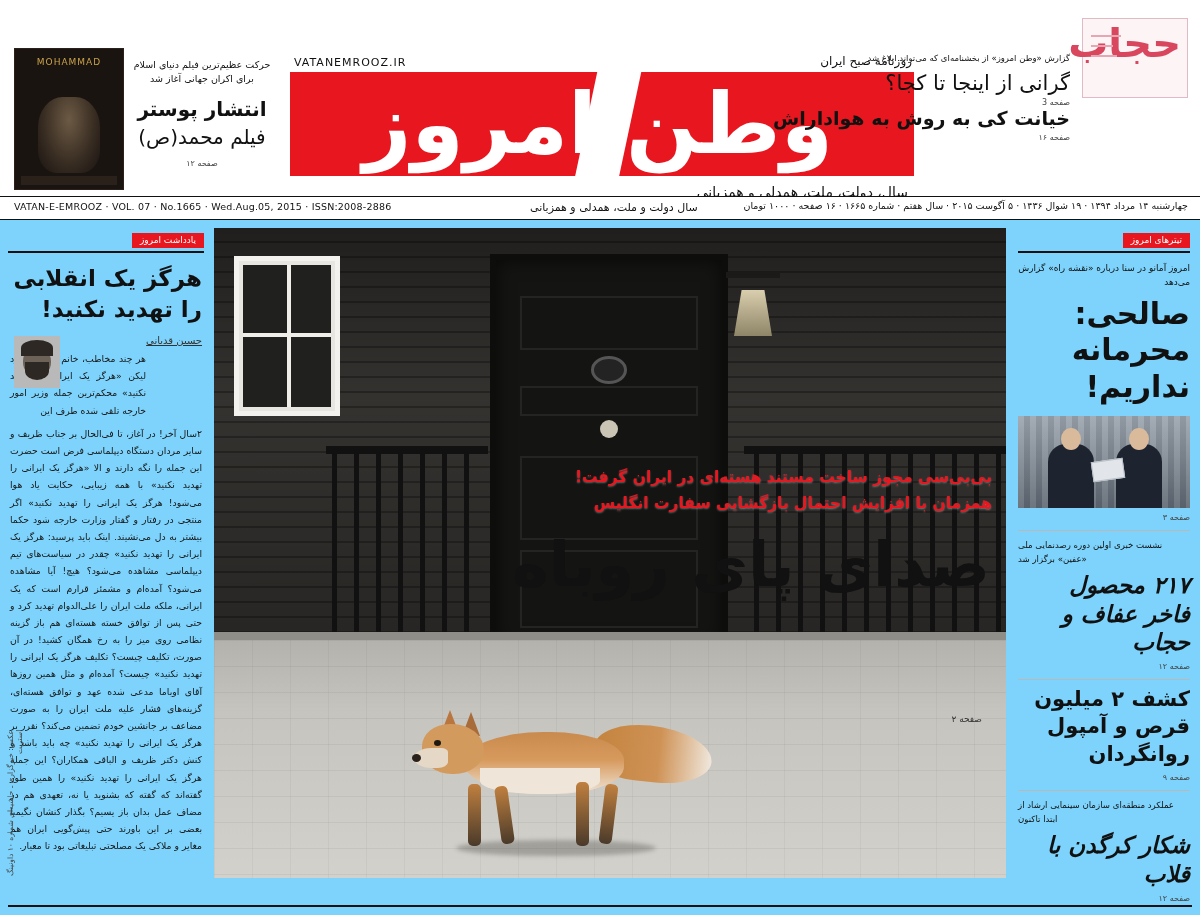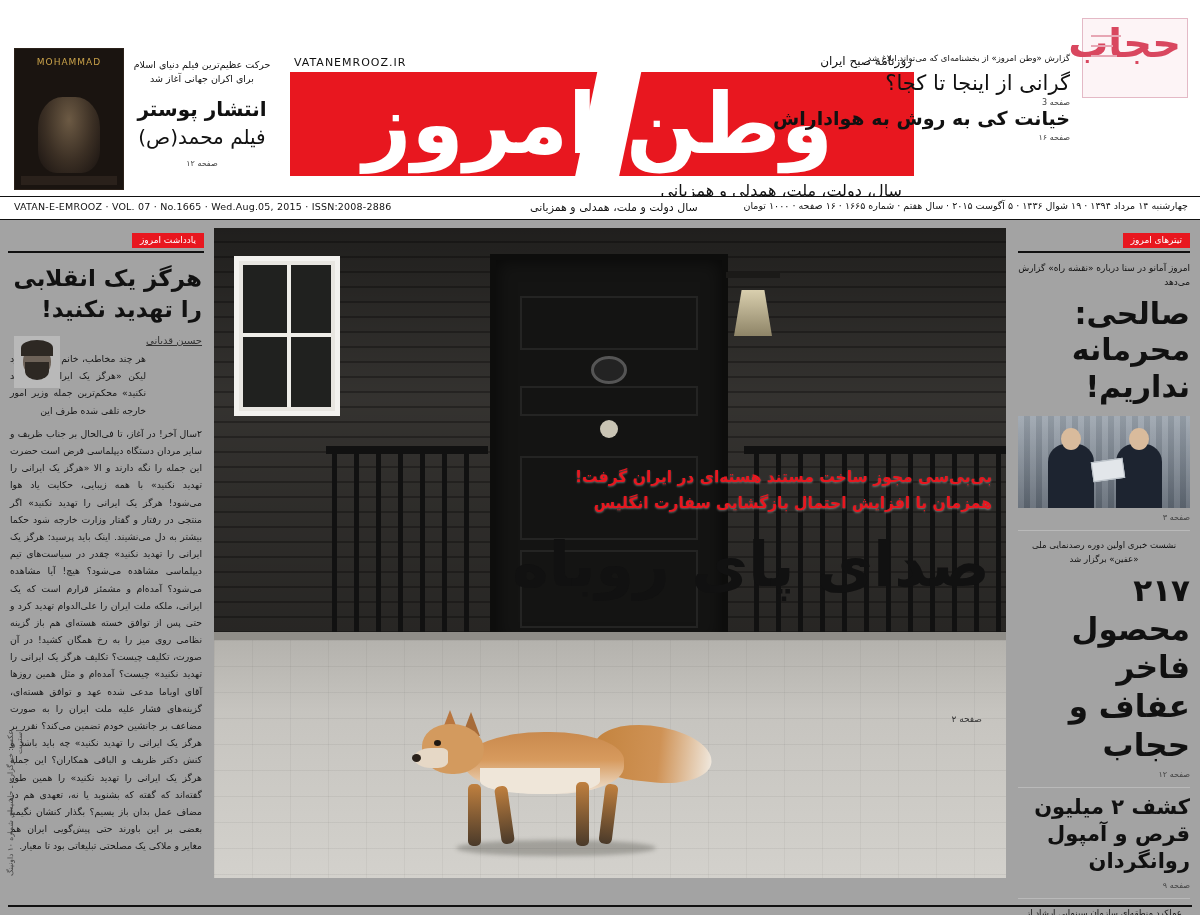--- a/index.html
+++ b/index.html
@@ -11,7 +11,7 @@
     position: relative;
     width: 1200px;
     height: 915px;
-    background: #a3a3a3;
+    background: #7dd3fc;
     overflow: hidden;
     font-family: "DejaVu Sans", "Liberation Sans", sans-serif;
     color: #111;

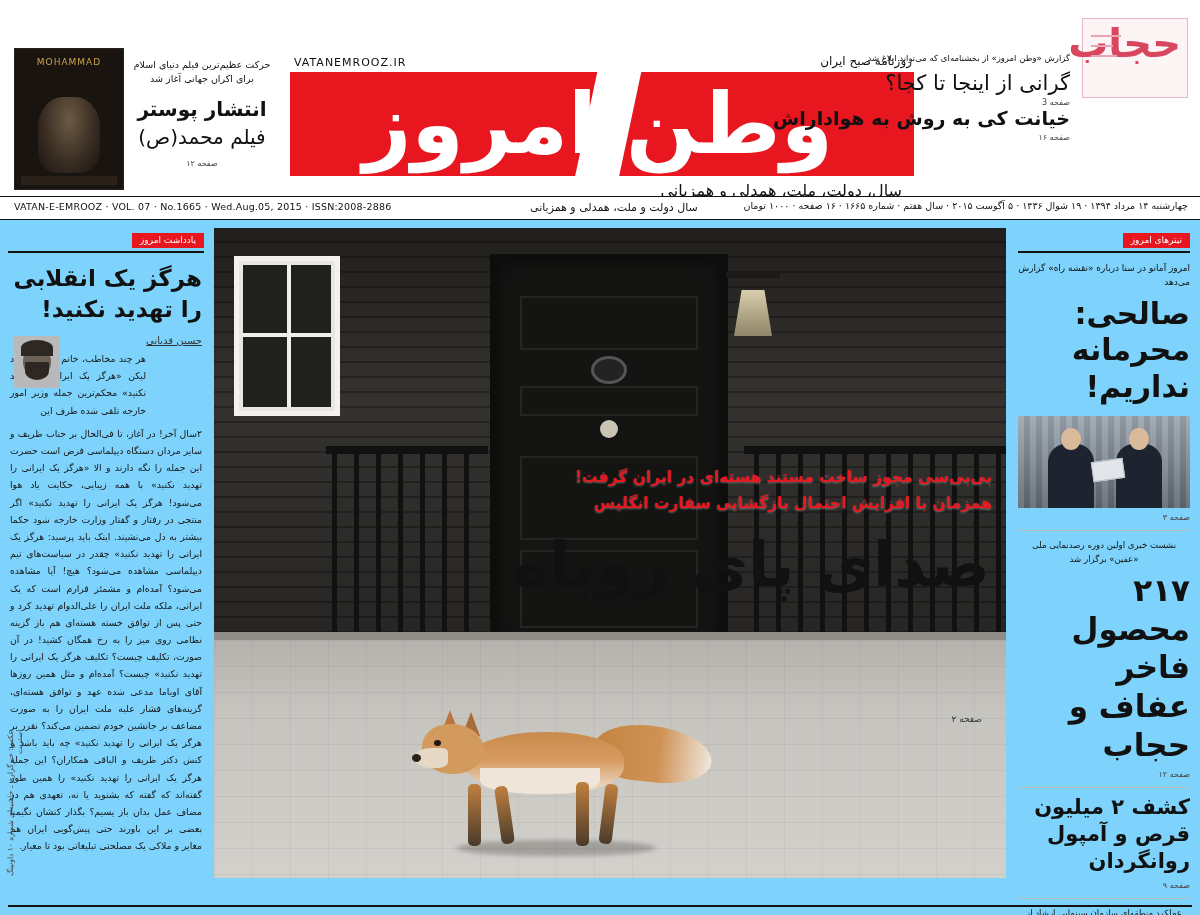--- a/index.html
+++ b/index.html
@@ -132,8 +132,8 @@
   }
   .logo-tag {
     position: absolute;
-    bottom: -4px; right: 16px;
-    font-size: 16px;
+    bottom: -4px; right: 10px;
+    font-size: 14px;
     color: #111;
   }
 

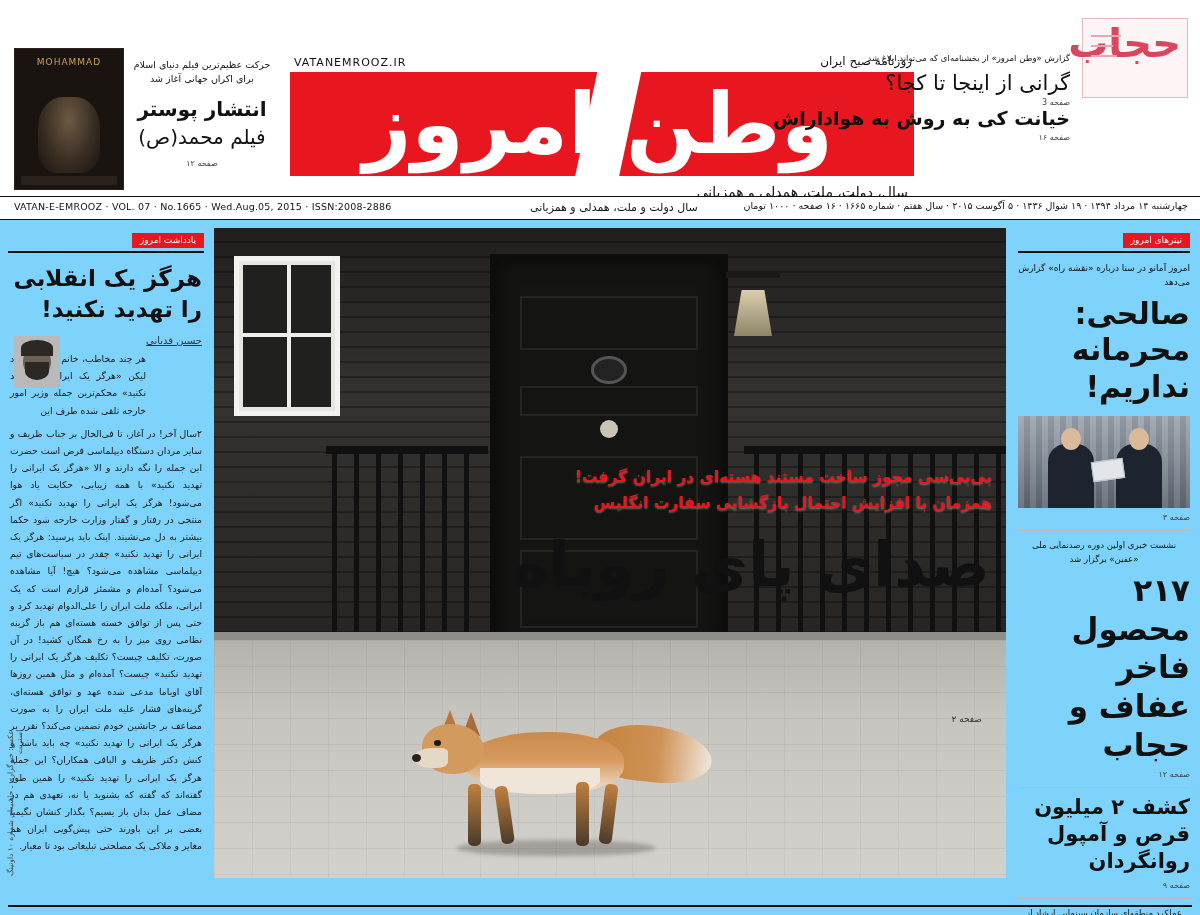--- a/index.html
+++ b/index.html
@@ -663,7 +663,7 @@
   .hr-thin { width:100%; height:1px; background:#b9b9b9; margin:8px 0 0 0; }
   .cr-sub {
     direction: rtl;
-    text-align: center;
+    text-align: left;
     font-size: 8.6px;
     line-height: 1.65;
     margin-top: 7px;

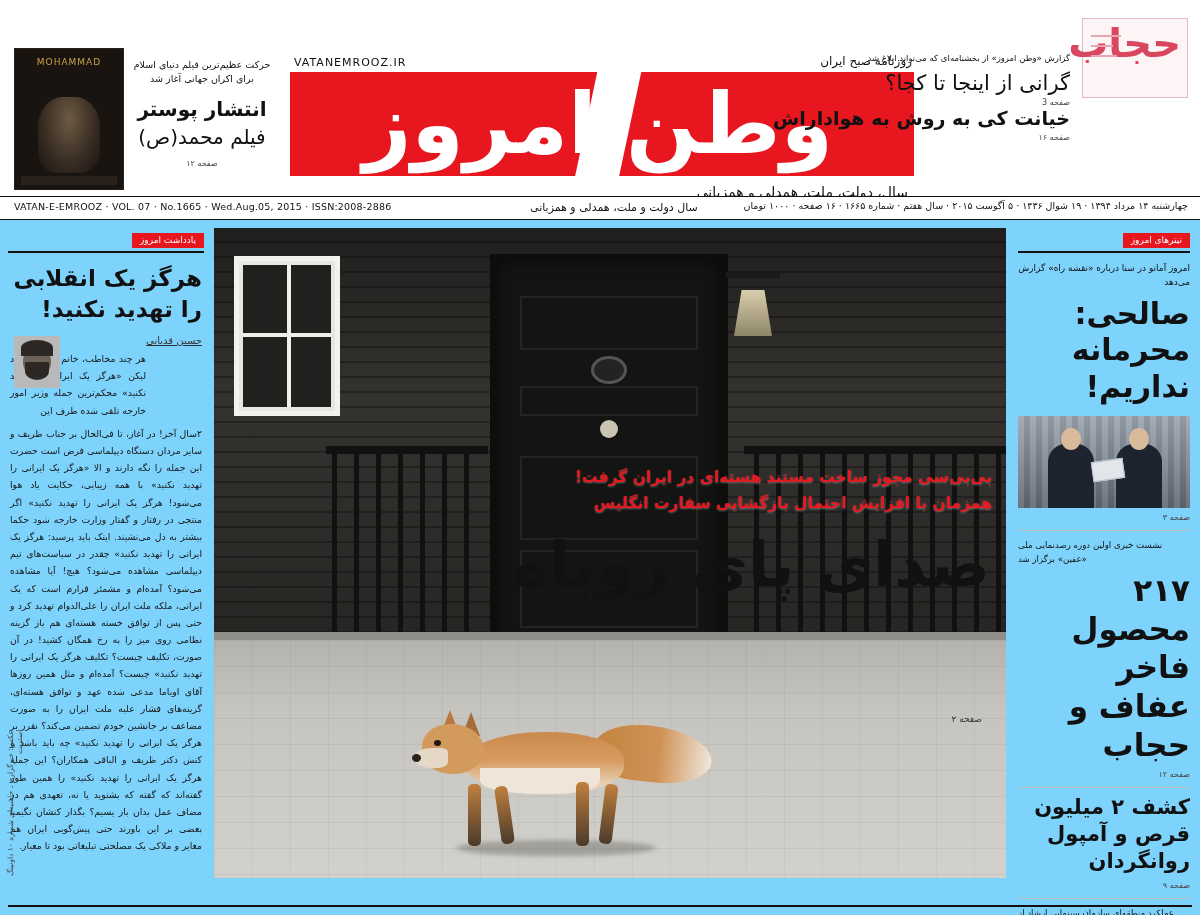--- a/index.html
+++ b/index.html
@@ -671,10 +671,11 @@
   .cr-head-mid {
     direction: rtl;
     text-align: right;
-    font-size: 31px;
+    font-size: 23px;
     font-weight: bold;
     line-height: 1.25;
     margin-top: 5px;
+    font-style: italic;
   }
   .cr-head-mid2 {
     direction: rtl;

